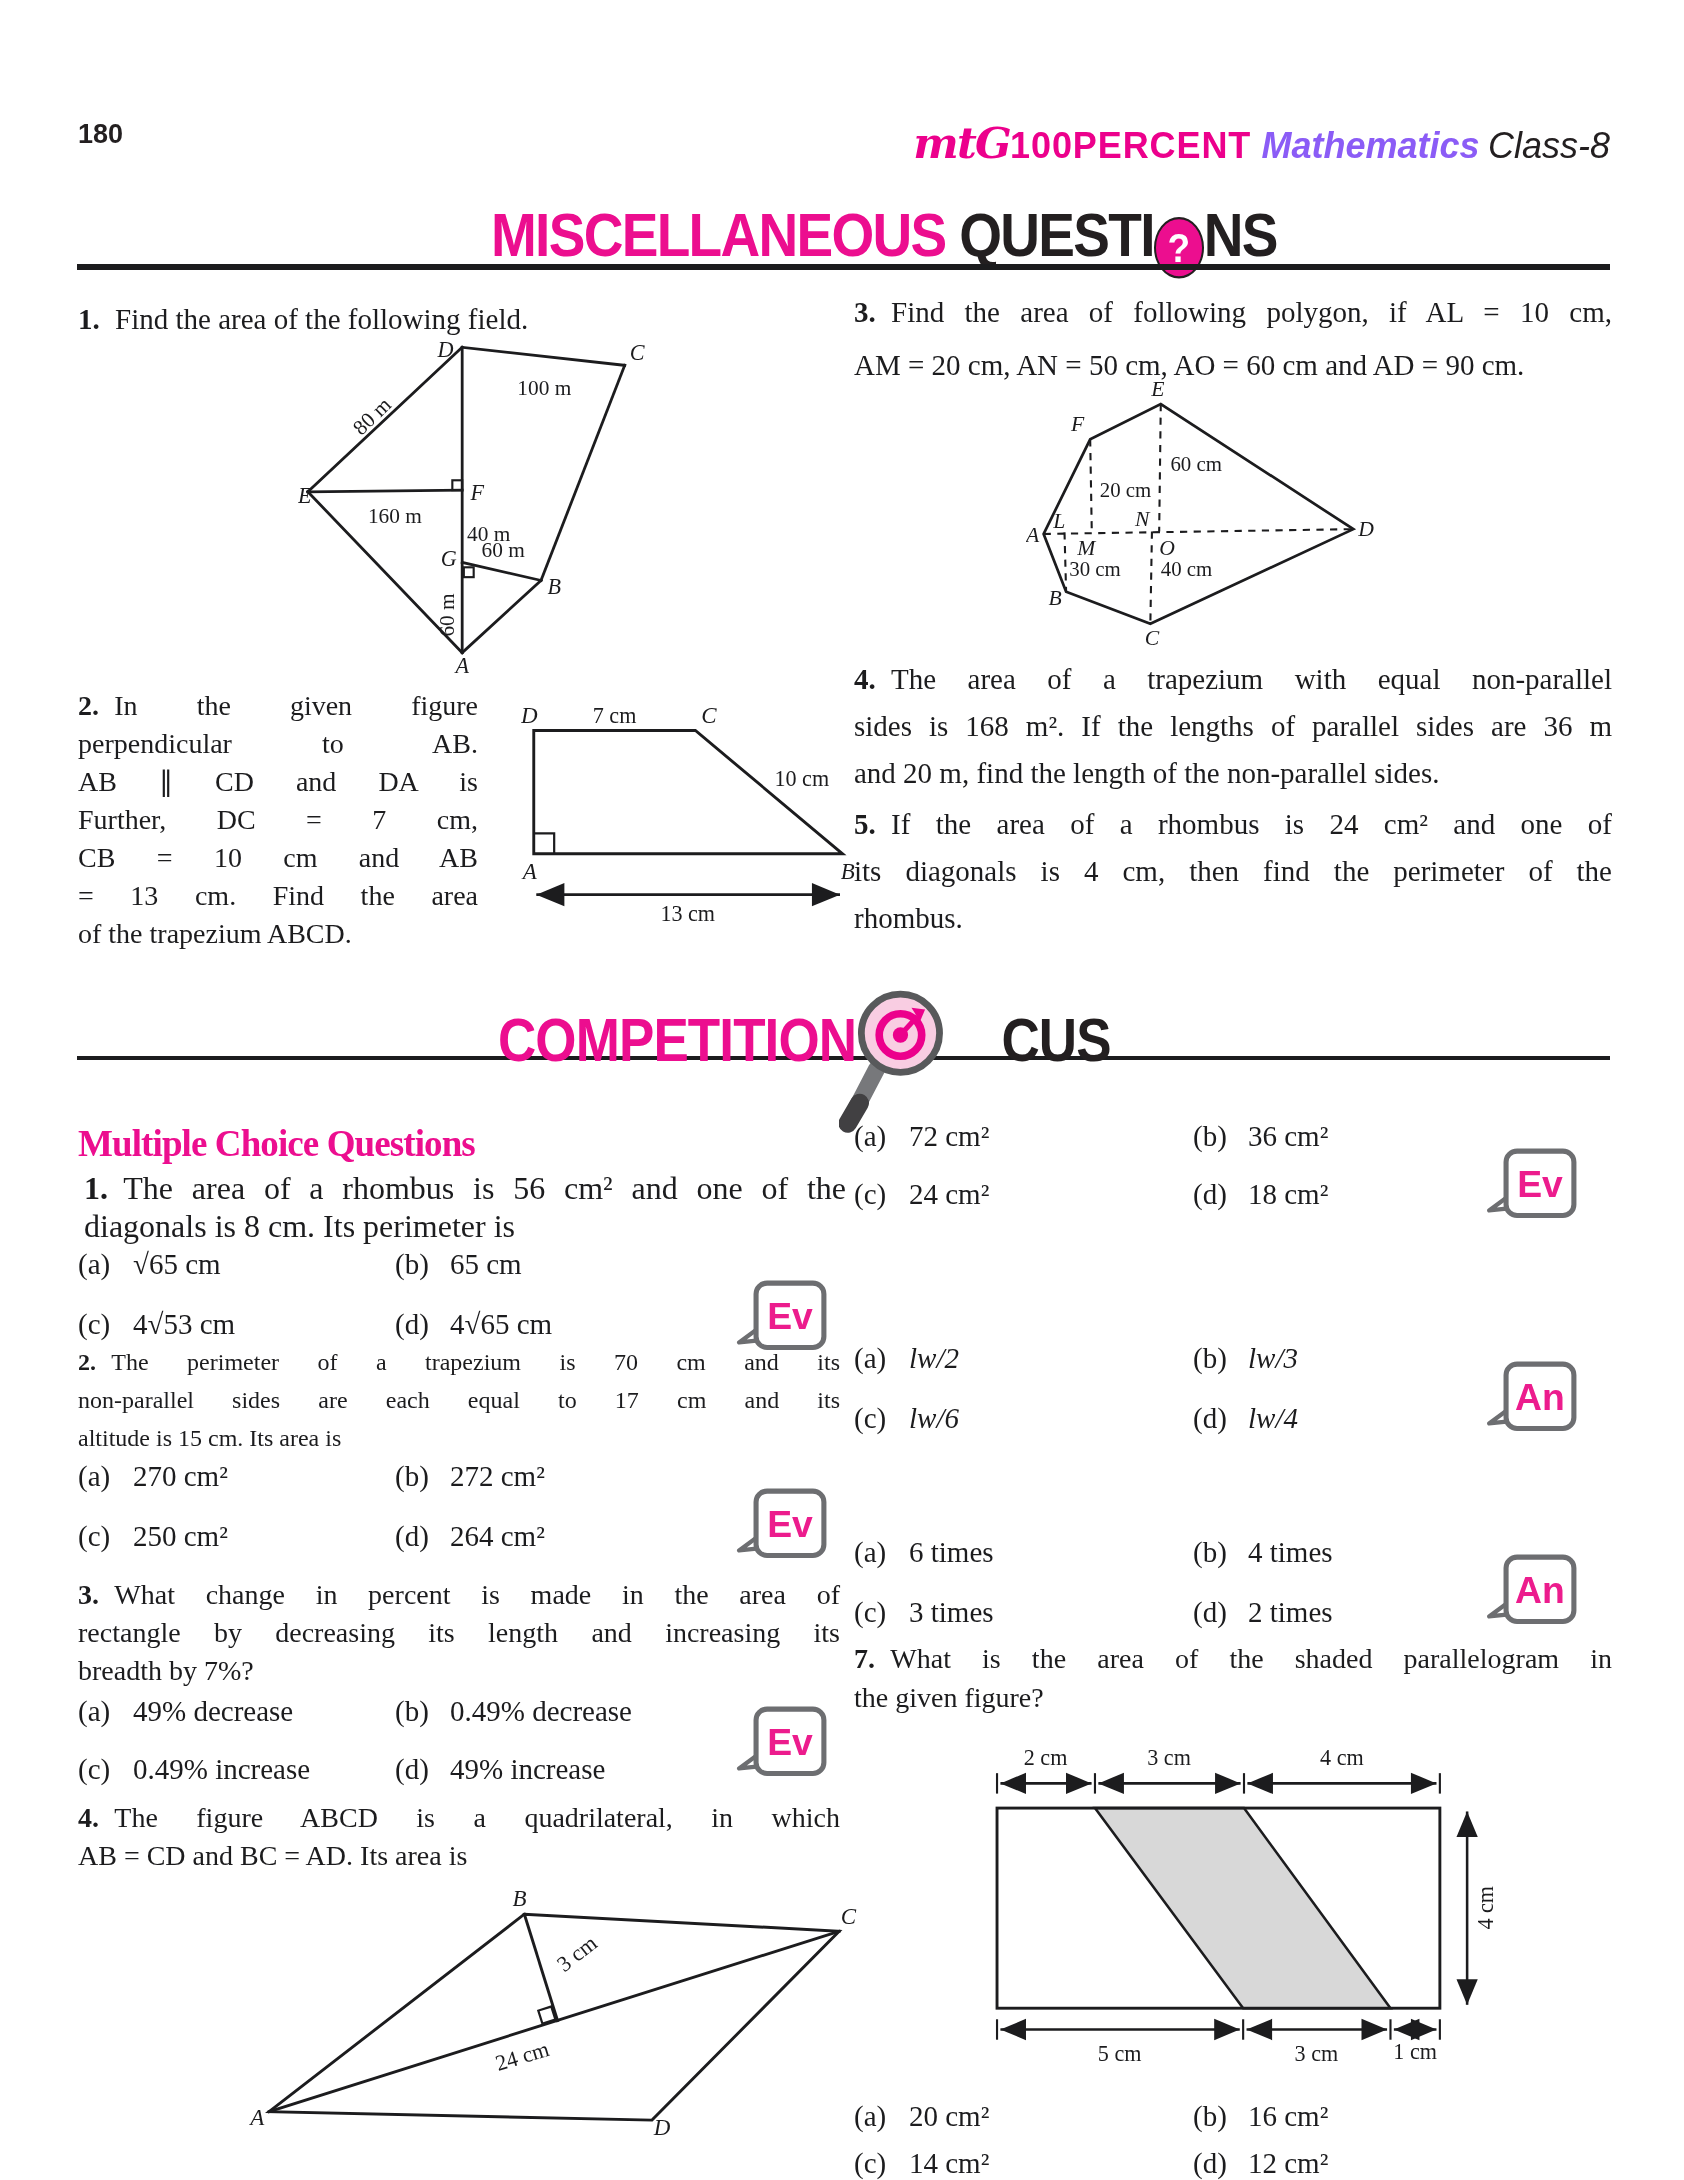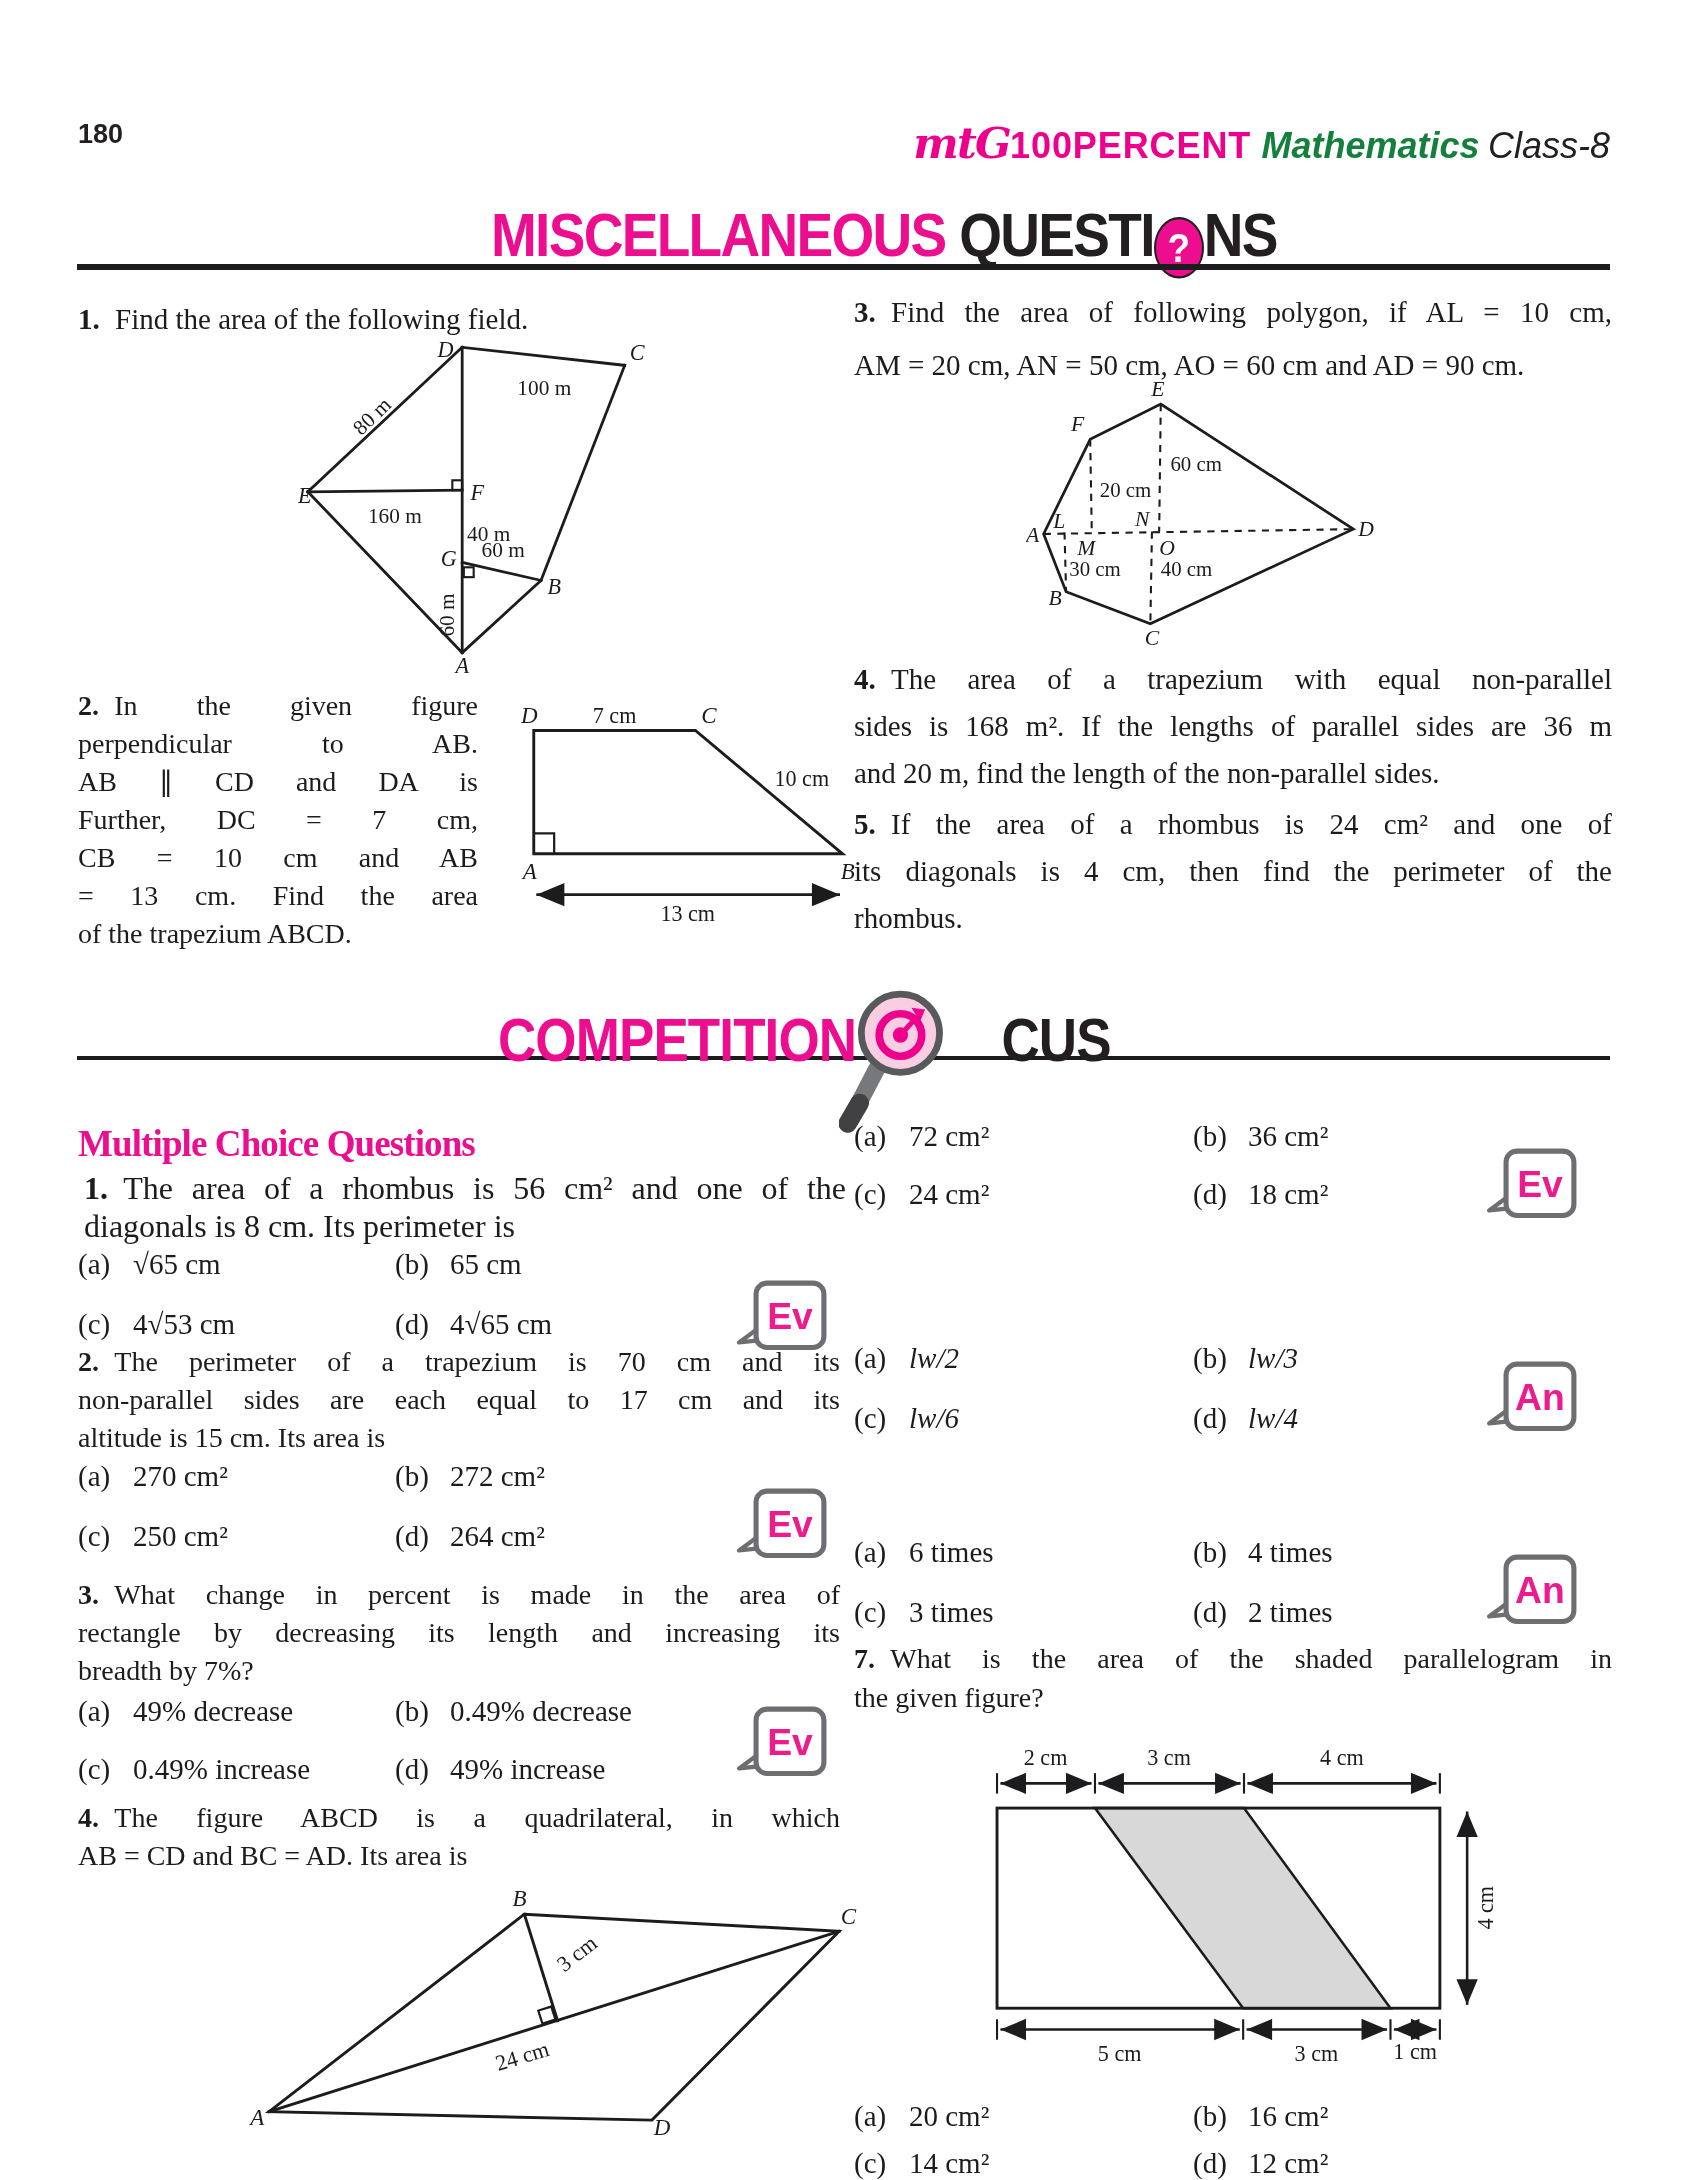--- a/index.html
+++ b/index.html
@@ -11,7 +11,7 @@
   .brand{font-family:"Liberation Sans",sans-serif;white-space:nowrap;}
   .brand .mtg{font:700 italic 43px "DejaVu Serif",serif;color:#ec008c;letter-spacing:-1.7px;}
   .brand .pct{font:600 36px "Liberation Sans",sans-serif;color:#ec008c;letter-spacing:0.9px;}
-  .brand .subj{font:700 italic 36px "Liberation Sans",sans-serif;color:#15803d;margin-left:10.2px;}
+  .brand .subj{font:700 italic 36px "Liberation Sans",sans-serif;color:#8b5cf6;margin-left:10.2px;}
   .brand .cls{font:italic 36px "Liberation Sans",sans-serif;color:#231f20;margin-left:8.5px;}
   
   .bigtitle{font:700 55px "Liberation Sans",sans-serif;letter-spacing:-1.7px;transform:scaleY(1.12);

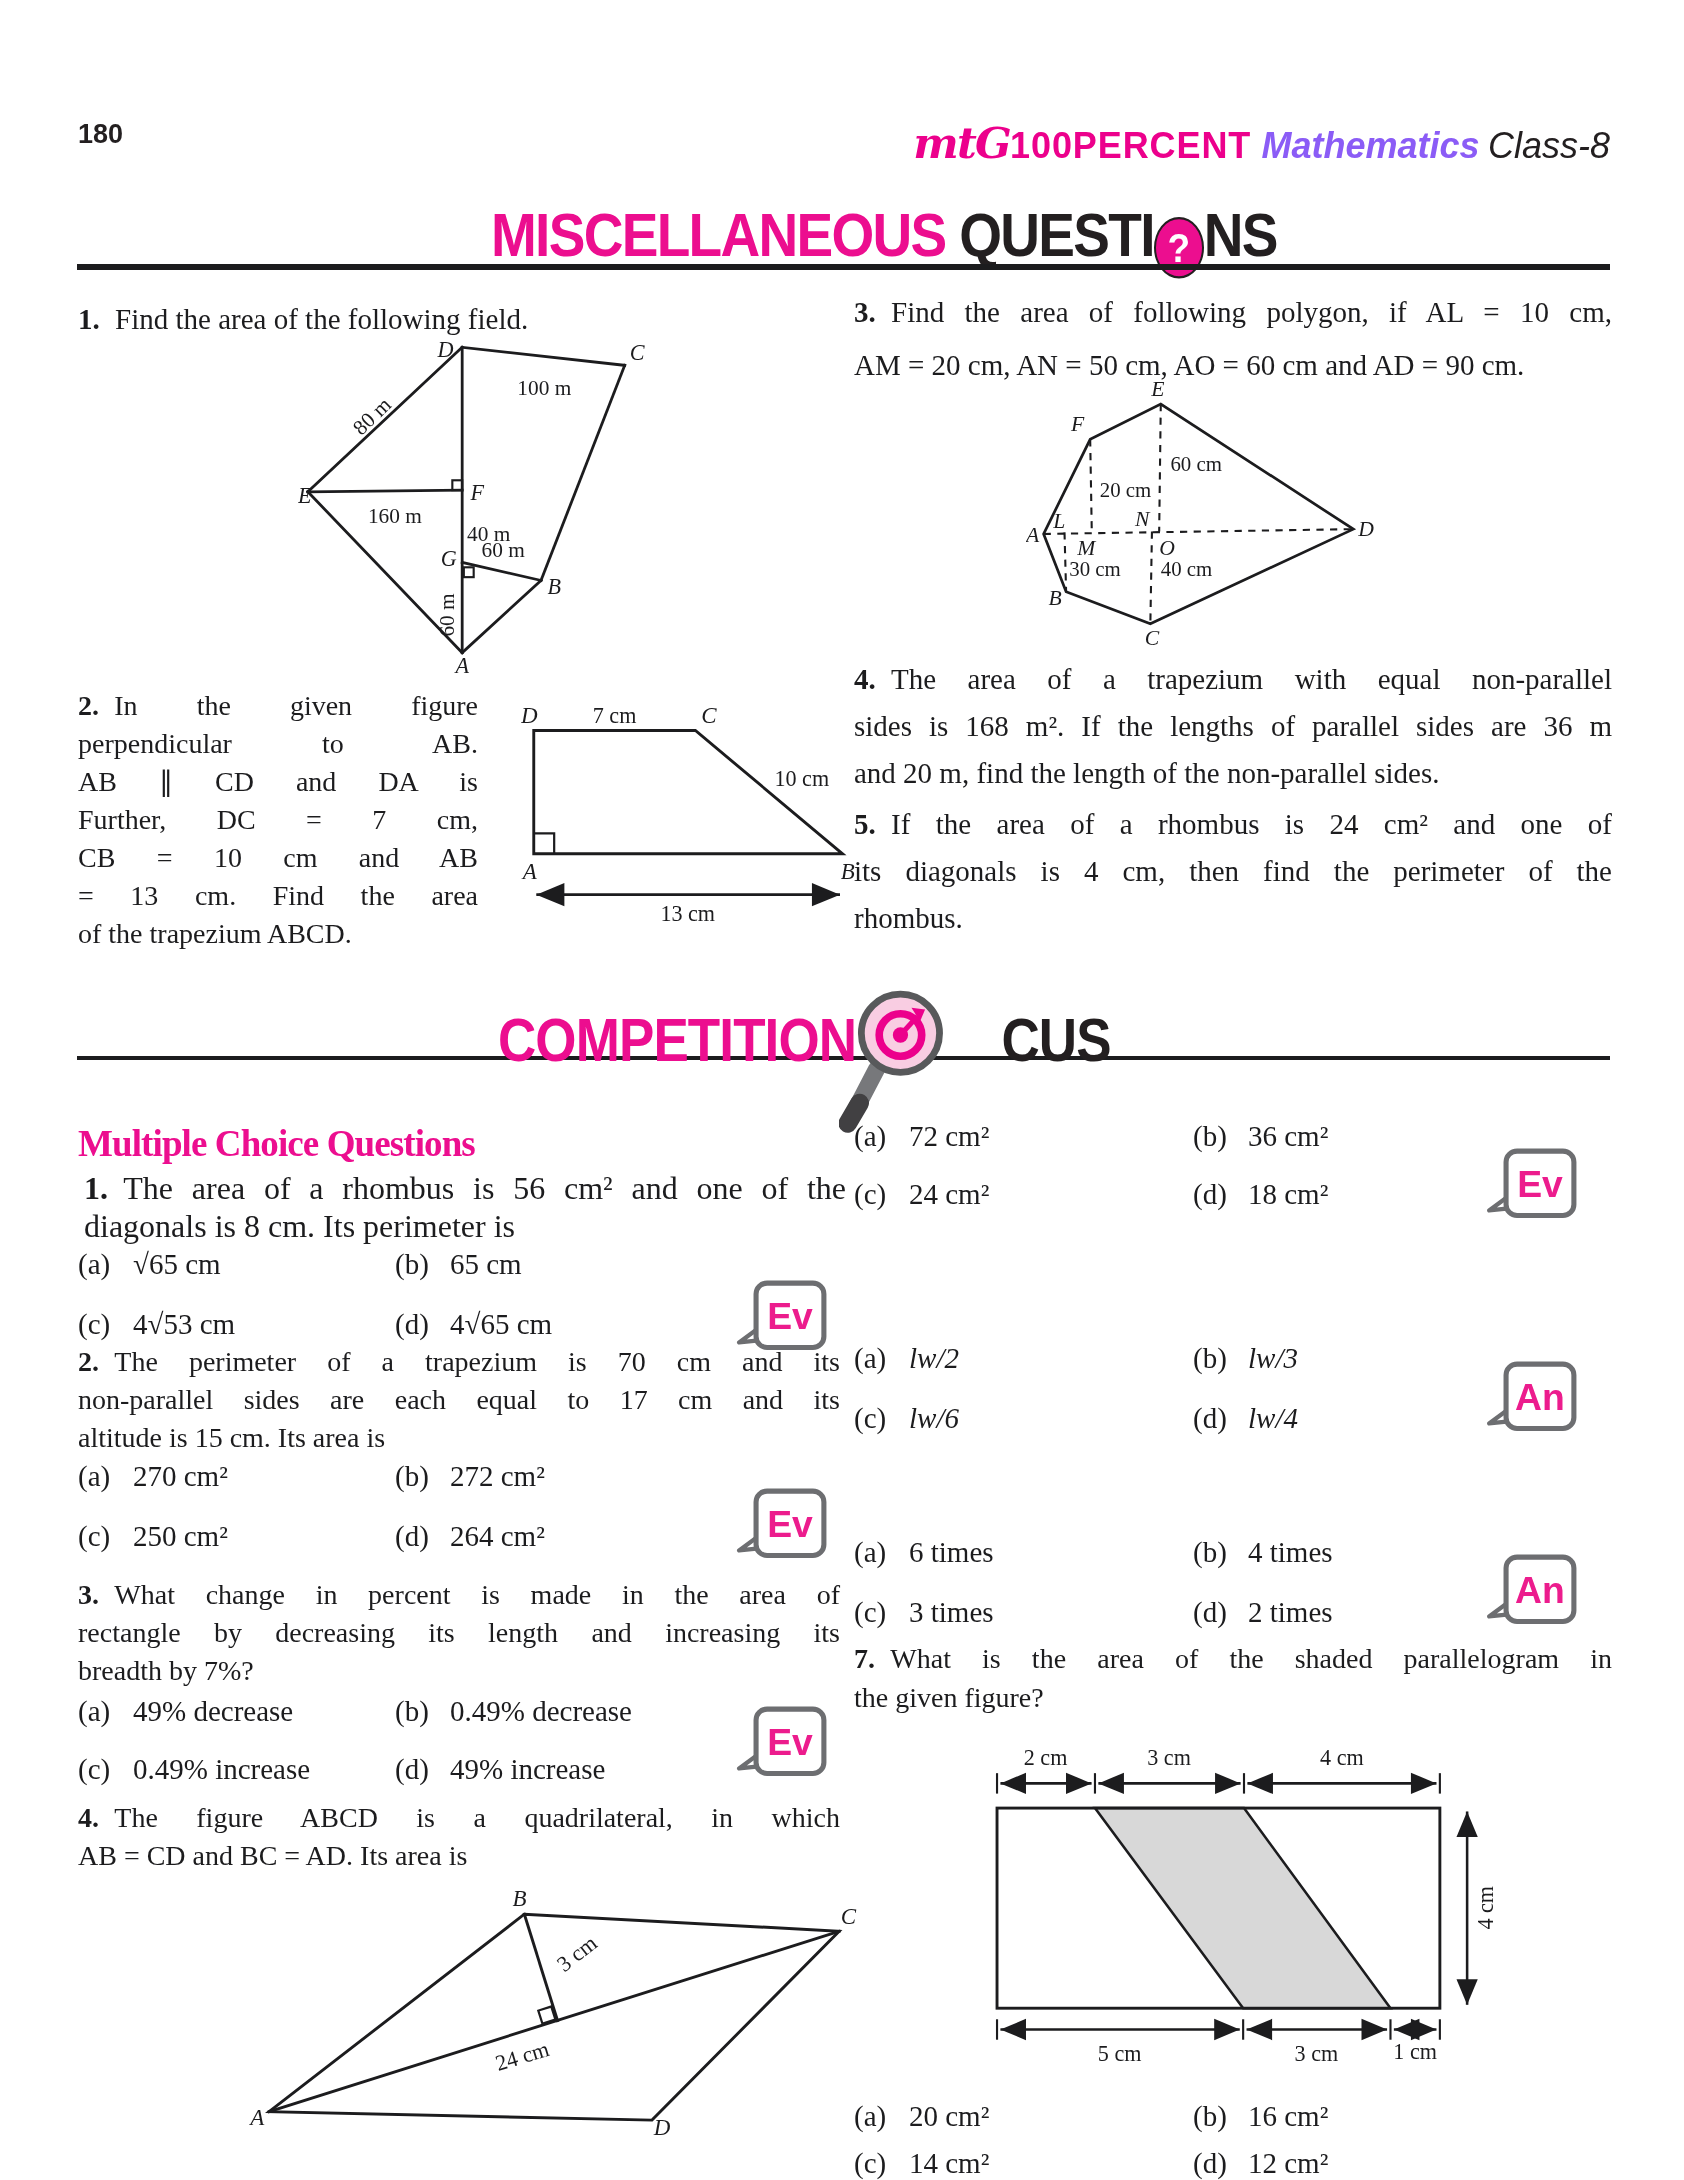--- a/index.html
+++ b/index.html
@@ -223,7 +223,7 @@
     <text x="66" y="60">Ev</text>
   </svg>
 
-  <div class="q" style="left:78px;top:1343px;width:762px;line-height:38px;font-size:28px;">
+  <div class="q" style="left:78px;top:1343px;width:762px;line-height:38px;font-size:24px;">
     <div class="ln jl"><span class="num">2.</span><span>The perimeter of a trapezium is 70 cm and its</span></div>
     <div class="ln jl">non-parallel sides are each equal to 17 cm and its</div>
     <div class="ln">altitude is 15 cm. Its area is</div>

